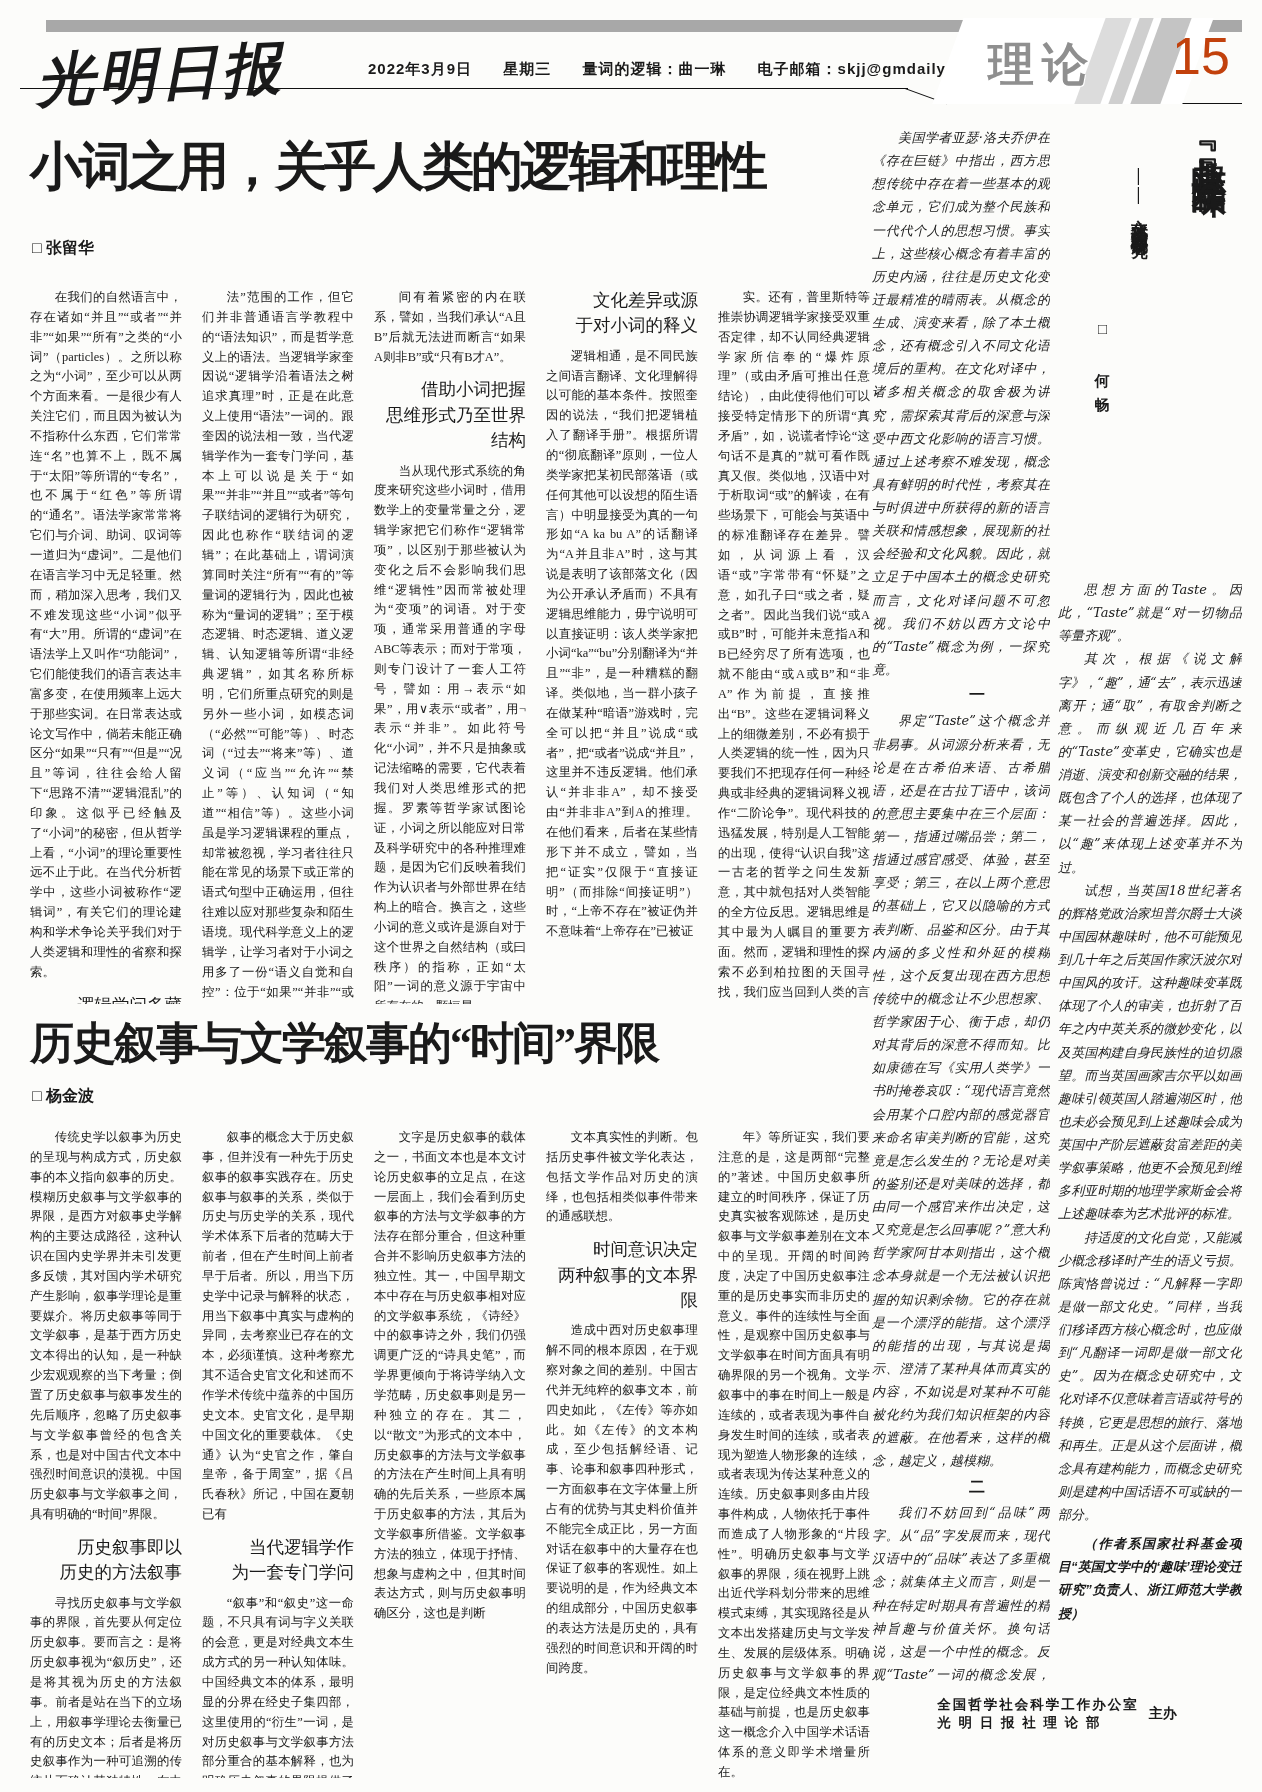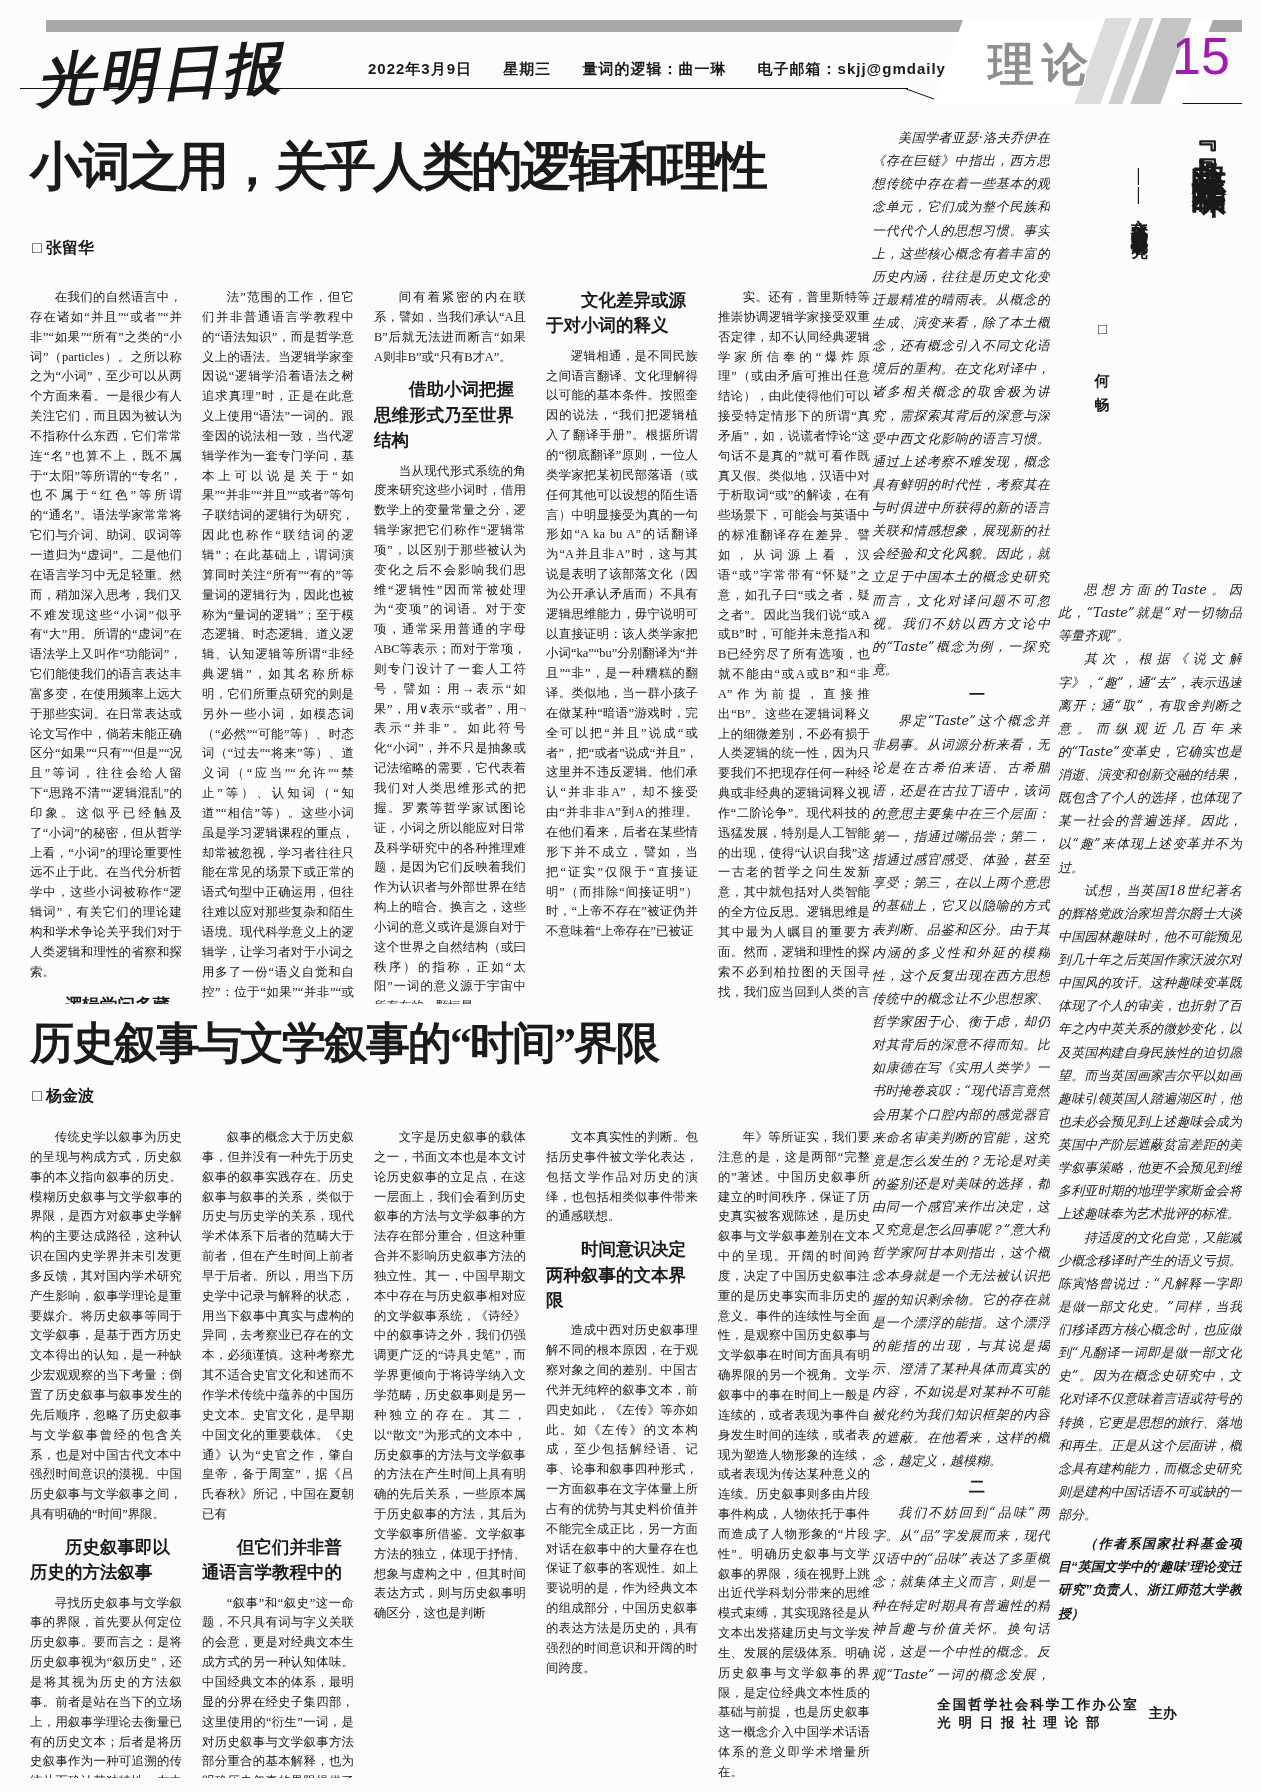--- a/index.html
+++ b/index.html
@@ -24,7 +24,7 @@
   #stripe3{left:1146px;width:30px;background:#c4c4c4;}
   #section-name{left:988px;top:34px;font-size:46px;font-weight:700;color:#8f8f8f;
                 letter-spacing:8px;text-shadow:1px 1px 0 #fff;}
-  #page-number{left:1172px;top:26px;font-size:52px;color:#a21caf;
+  #page-number{left:1172px;top:26px;font-size:52px;color:#c2410c;
                font-family:"Liberation Sans","DejaVu Sans",sans-serif;font-weight:400;}
   
   #a1-headline{left:30px;top:132px;width:740px;font-size:52px;font-weight:900;

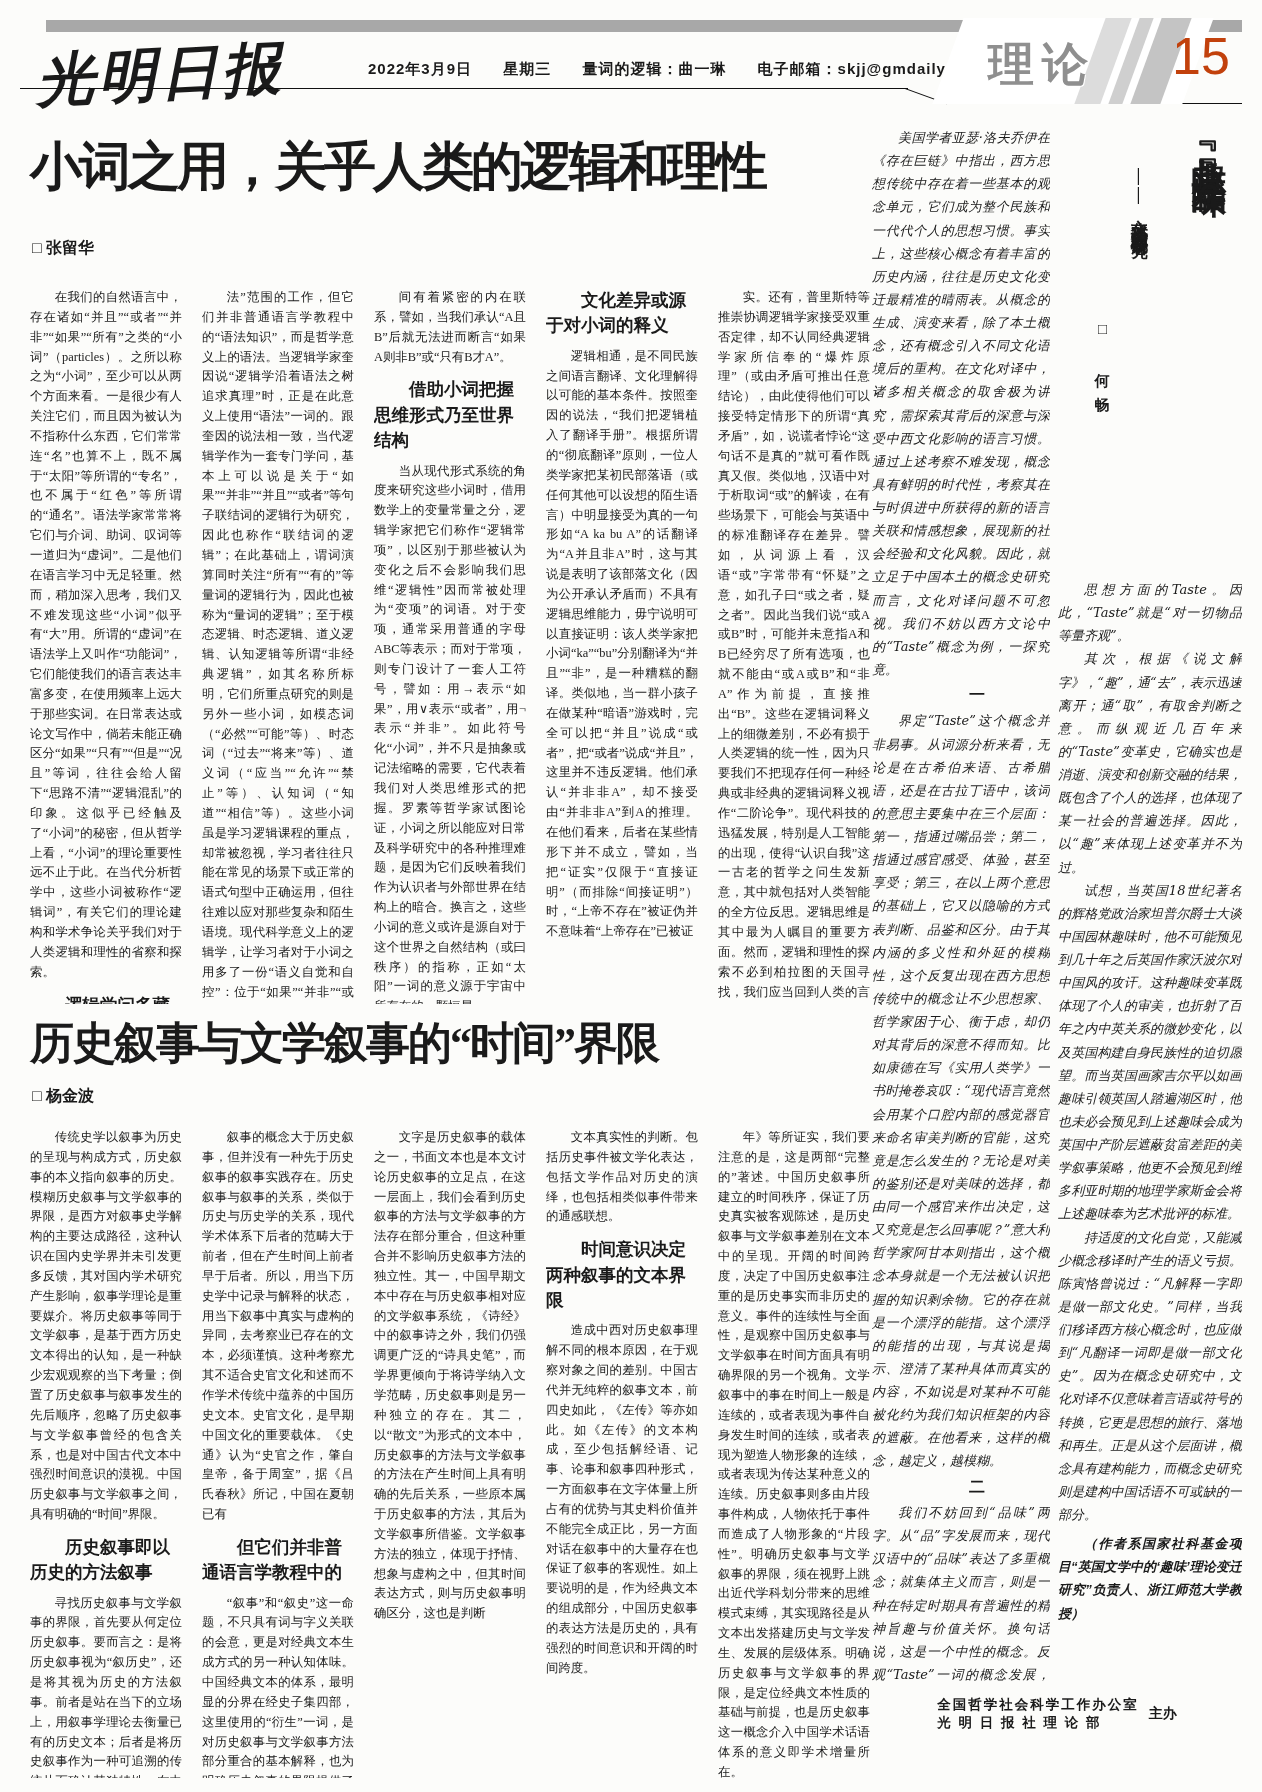--- a/index.html
+++ b/index.html
@@ -33,8 +33,8 @@
   #a1-byline{left:32px;top:238px;}
   .col{overflow:hidden;text-align:justify;font-size:12.4px;line-height:1.6;}
   .col p{margin:0;text-indent:2em;}
-  .subhead{font-family:"Liberation Sans","DejaVu Sans",sans-serif;font-weight:bold;
-           font-size:17.5px;line-height:1.45;margin:10px 0 8px 0;text-indent:2em;text-align:left;}
+  .subhead{font-family:"Liberation Sans","DejaVu Sans",sans-serif;font-weight:normal;
+           font-size:17.5px;line-height:1.45;margin:10px 0 8px 0;text-indent:2em;text-align:right;}
   .endnote{font-family:"Liberation Sans","DejaVu Sans",sans-serif;font-weight:bold;
            font-size:12.4px;margin-top:6px;text-indent:2em;text-align:justify;}
   .a1col{top:288px;height:716px;width:152px;}

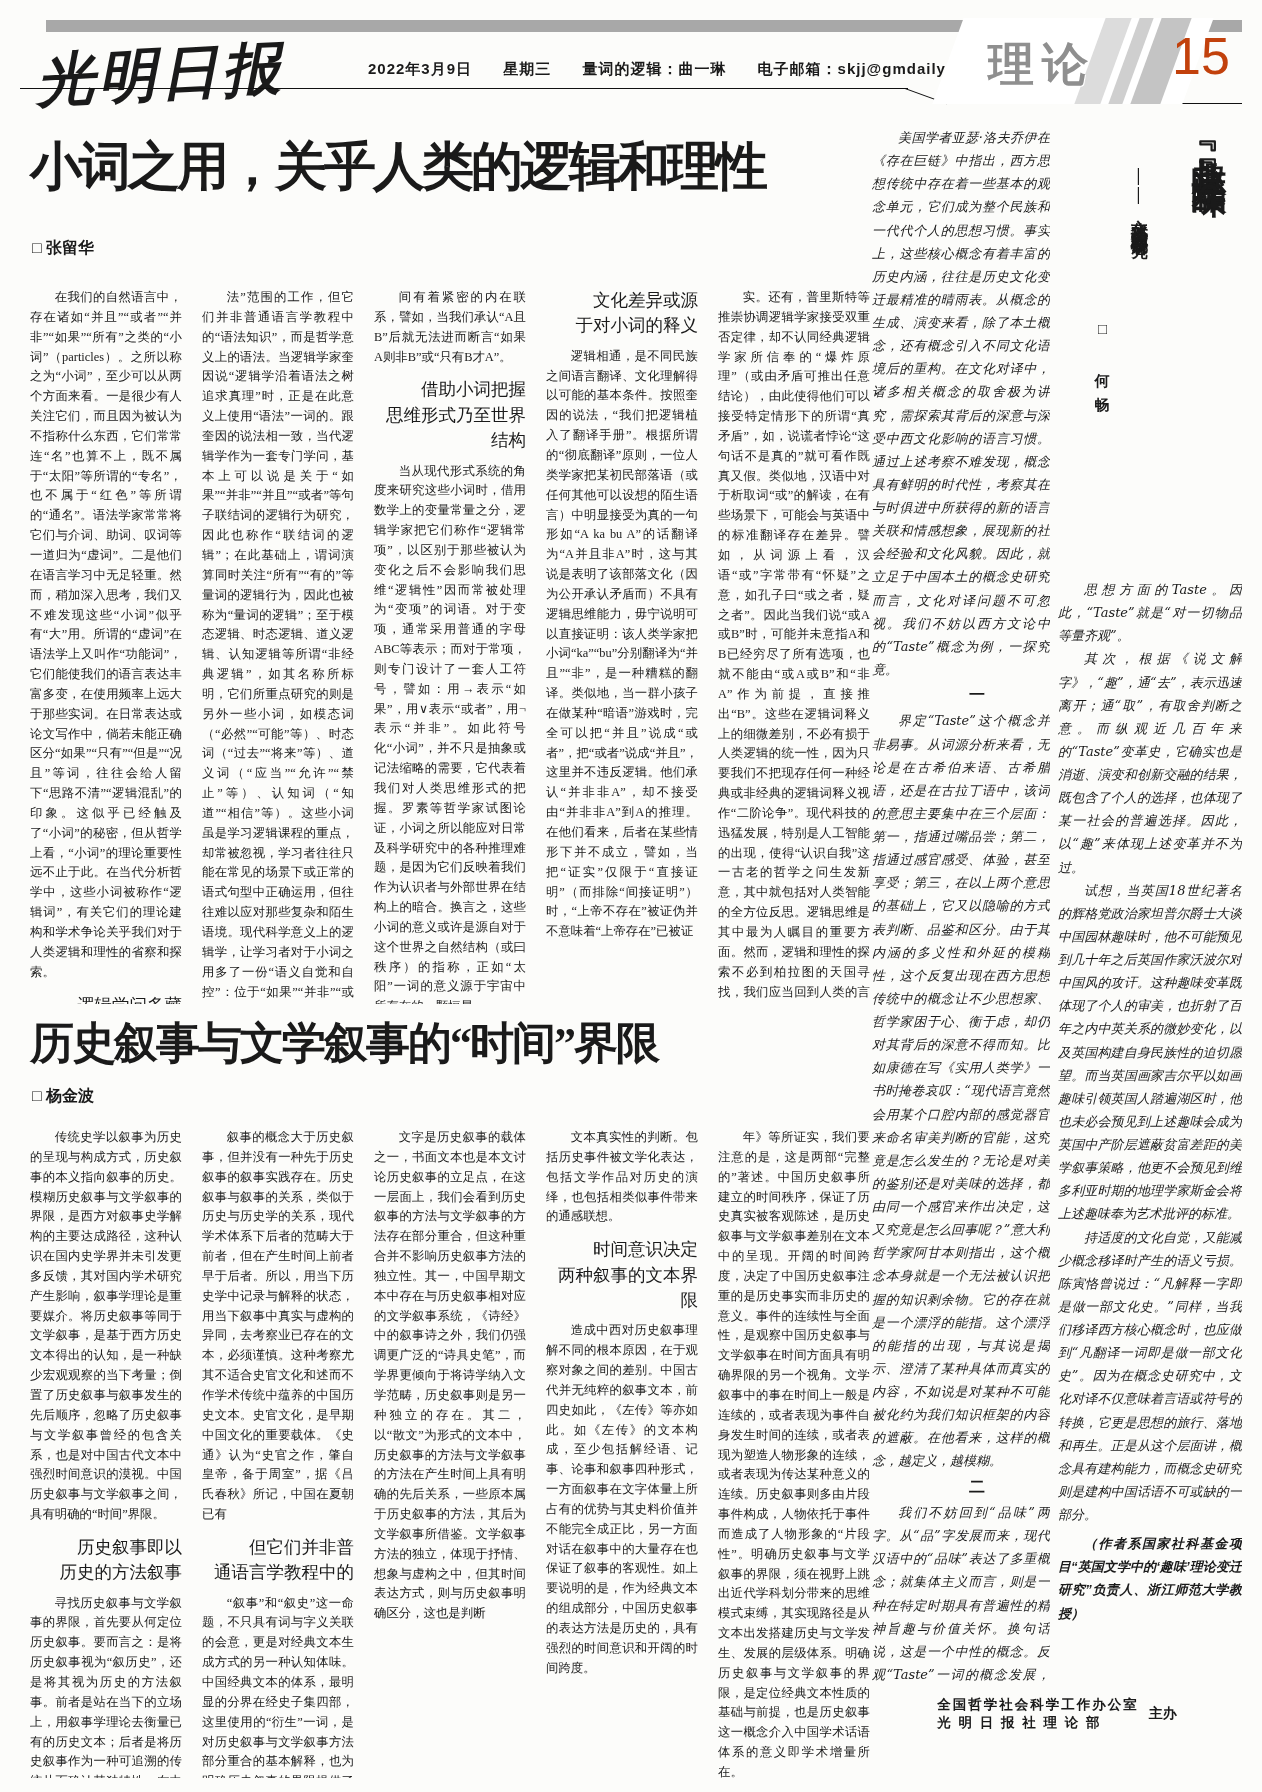--- a/index.html
+++ b/index.html
@@ -129,7 +129,7 @@
   </div>
   <div class="abs col a2col" id="a2c2">
     <p>叙事的概念大于历史叙事，但并没有一种先于历史叙事的叙事实践存在。历史叙事与叙事的关系，类似于历史与历史学的关系，现代学术体系下后者的范畴大于前者，但在产生时间上前者早于后者。所以，用当下历史学中记录与解释的状态，用当下叙事中真实与虚构的异同，去考察业已存在的文本，必须谨慎。这种考察尤其不适合史官文化和述而不作学术传统中蕴养的中国历史文本。史官文化，是早期中国文化的重要载体。《史通》认为“史官之作，肇自皇帝，备于周室”，据《吕氏春秋》所记，中国在夏朝已有</p>
-    <div class="subhead">但它们并非普通语言学教程中的</div>
+    <div class="subhead">当代逻辑学作为一套专门学问</div>
     <p>“叙事”和“叙史”这一命题，不只具有词与字义关联的会意，更是对经典文本生成方式的另一种认知体味。中国经典文本的体系，最明显的分界在经史子集四部，这里使用的“衍生”一词，是对历史叙事与文学叙事方法部分重合的基本解释，也为明确历史叙事的界限提供了一个有力的基准点。</p>
   </div>
   <div class="abs col a2col" id="a2c3">

